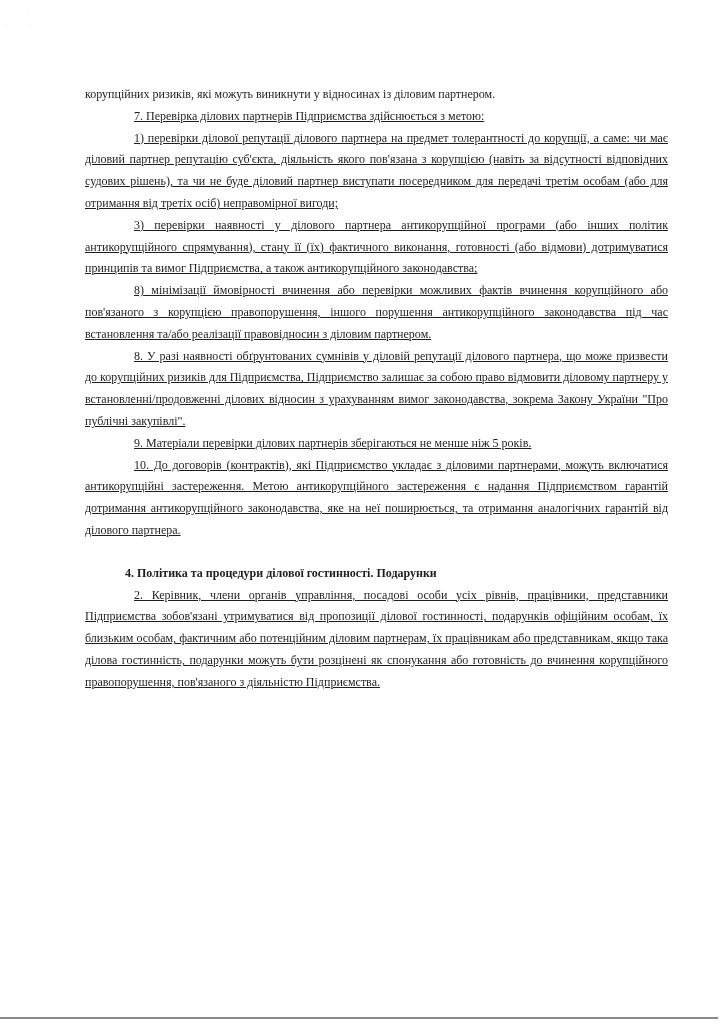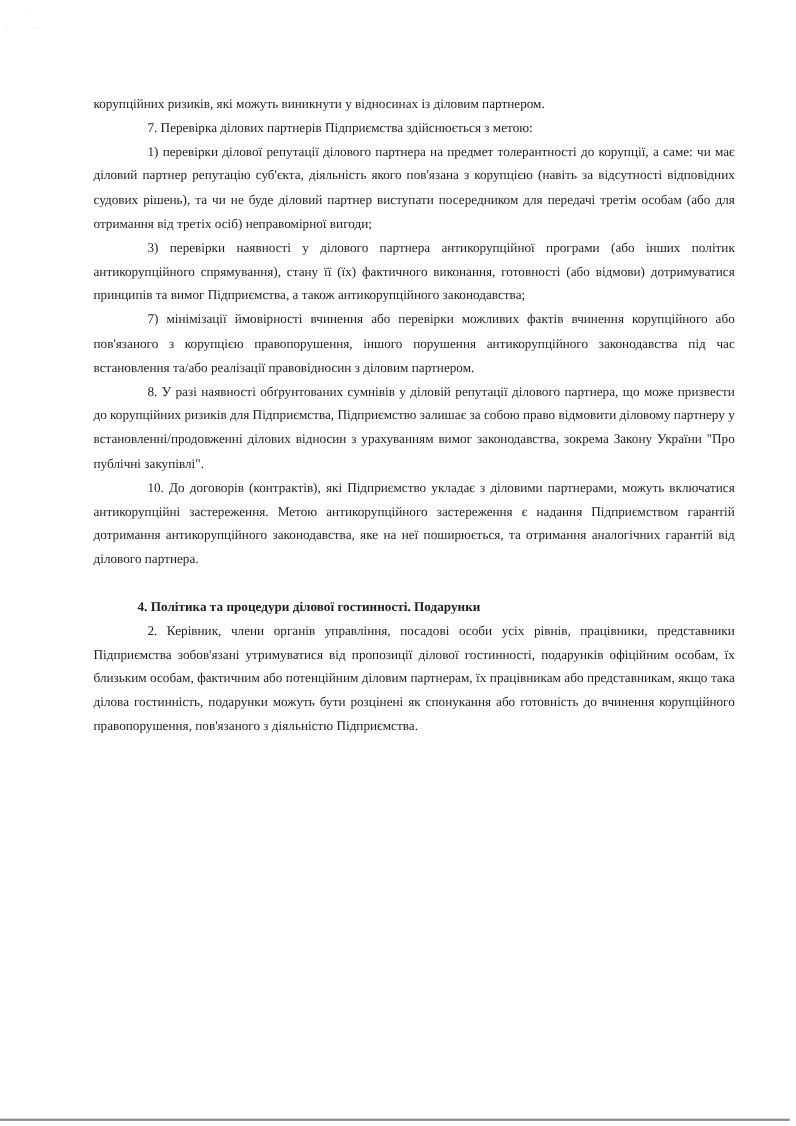--- a/index.html
+++ b/index.html
@@ -11,7 +11,7 @@
     font-family:"Liberation Serif", serif; font-size:12px; line-height:21.8px; color:#1e1e1e;margin-top:16px;
   }
   .content p { margin:0; text-align:justify; text-align-last:auto; }
-  .content p.ind { text-indent:49px; }
+  .content p.ind { text-indent:49px;text-decoration:underline; }
   .heading {
     font-weight:bold; text-align:center; margin-top:21px !important; text-indent:0;
     padding-left:40px;

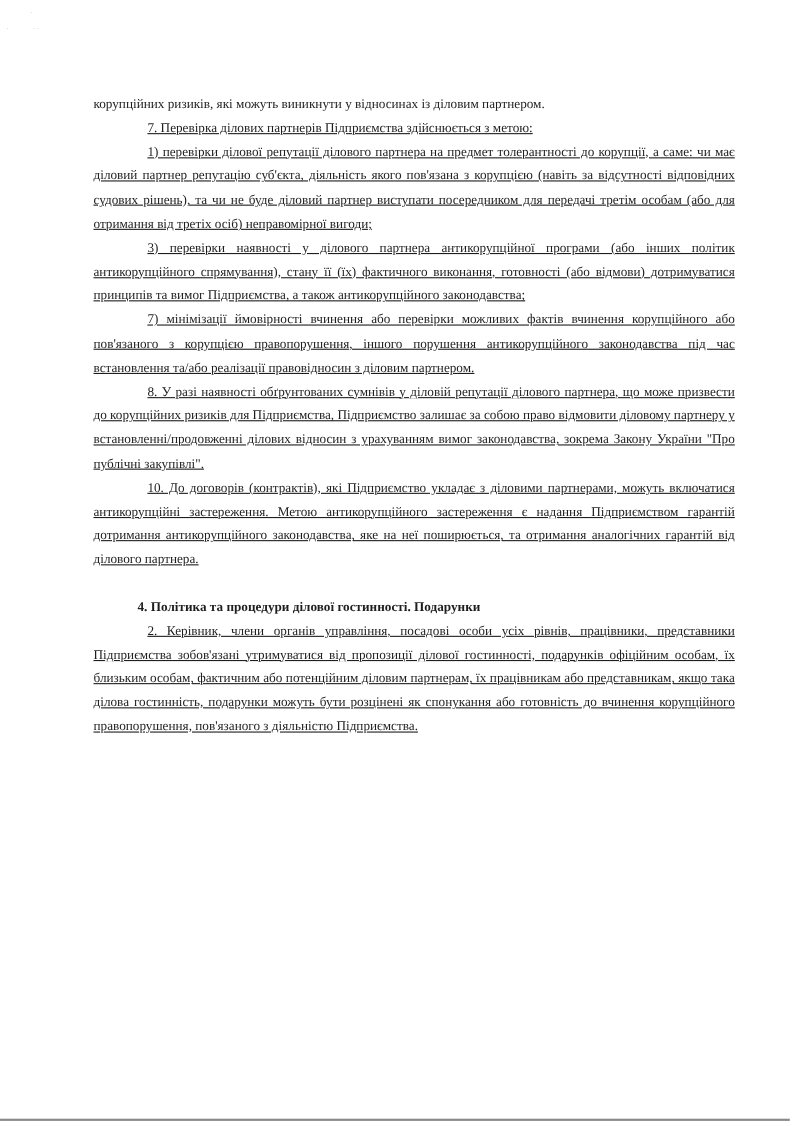--- a/index.html
+++ b/index.html
@@ -33,7 +33,7 @@
     <p class="ind">7. Перевірка ділових партнерів Підприємства здійснюється з метою:</p>
     <p class="ind">1) перевірки ділової репутації ділового партнера на предмет толерантності до корупції, а саме: чи має діловий партнер репутацію суб'єкта, діяльність якого пов'язана з корупцією (навіть за відсутності відповідних судових рішень), та чи не буде діловий партнер виступати посередником для передачі третім особам (або для отримання від третіх осіб) неправомірної вигоди;</p>
     <p class="ind">3) перевірки наявності у ділового партнера антикорупційної програми (або інших політик антикорупційного спрямування), стану її (їх) фактичного виконання, готовності (або відмови) дотримуватися принципів та вимог Підприємства, а також антикорупційного законодавства;</p>
-    <p class="ind">7) мінімізації ймовірності вчинення або перевірки можливих фактів вчинення корупційного або пов'язаного з корупцією правопорушення, іншого порушення антикорупційного законодавства під час встановлення та/або реалізації правовідносин з діловим партнером.</p>
+    <p class="ind">8) мінімізації ймовірності вчинення або перевірки можливих фактів вчинення корупційного або пов'язаного з корупцією правопорушення, іншого порушення антикорупційного законодавства під час встановлення та/або реалізації правовідносин з діловим партнером.</p>
     <p class="ind">8. У разі наявності обґрунтованих сумнівів у діловій репутації ділового партнера, що може призвести до корупційних ризиків для Підприємства, Підприємство залишає за собою право відмовити діловому партнеру у встановленні/продовженні ділових відносин з урахуванням вимог законодавства, зокрема Закону України "Про публічні закупівлі".</p>
     <p class="ind">10. До договорів (контрактів), які Підприємство укладає з діловими партнерами, можуть включатися антикорупційні застереження. Метою антикорупційного застереження є надання Підприємством гарантій дотримання антикорупційного законодавства, яке на неї поширюється, та отримання аналогічних гарантій від ділового партнера.</p>
 

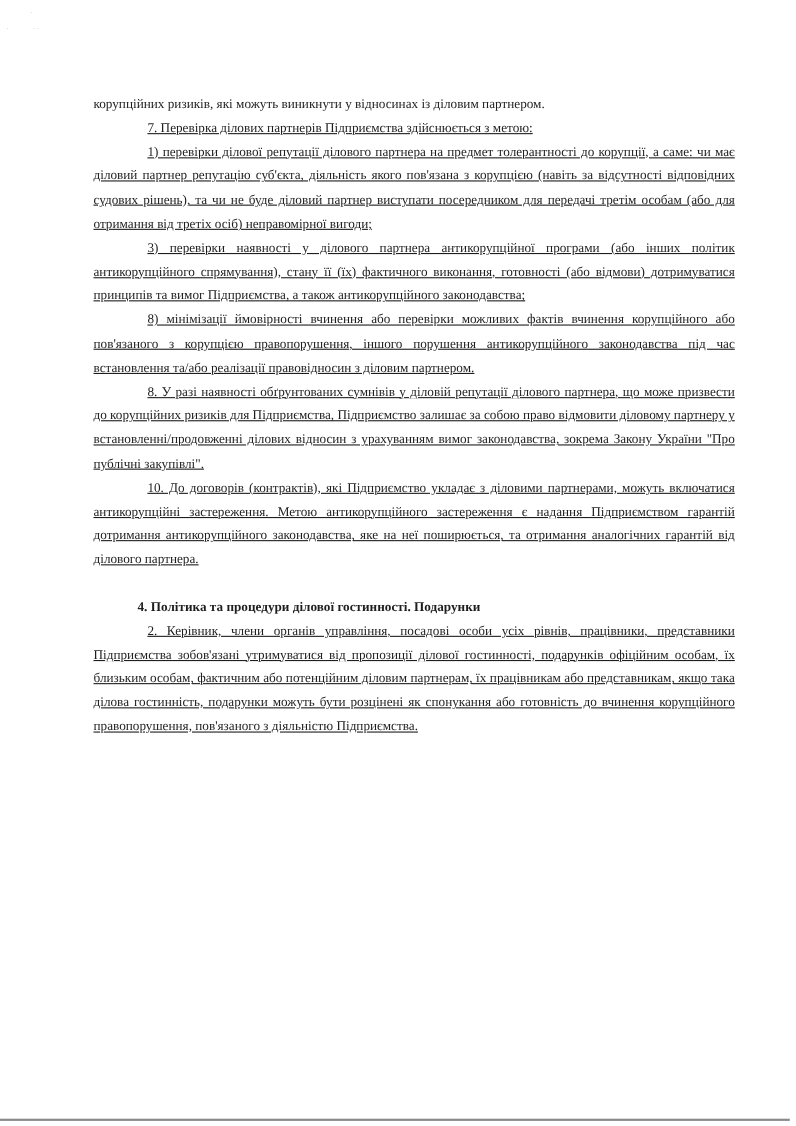--- a/index.html
+++ b/index.html
@@ -35,6 +35,7 @@
     <p class="ind">3) перевірки наявності у ділового партнера антикорупційної програми (або інших політик антикорупційного спрямування), стану її (їх) фактичного виконання, готовності (або відмови) дотримуватися принципів та вимог Підприємства, а також антикорупційного законодавства;</p>
     <p class="ind">8) мінімізації ймовірності вчинення або перевірки можливих фактів вчинення корупційного або пов'язаного з корупцією правопорушення, іншого порушення антикорупційного законодавства під час встановлення та/або реалізації правовідносин з діловим партнером.</p>
     <p class="ind">8. У разі наявності обґрунтованих сумнівів у діловій репутації ділового партнера, що може призвести до корупційних ризиків для Підприємства, Підприємство залишає за собою право відмовити діловому партнеру у встановленні/продовженні ділових відносин з урахуванням вимог законодавства, зокрема Закону України "Про публічні закупівлі".</p>
+    <p class="ind">9. Матеріали перевірки ділових партнерів зберігаються не менше ніж 5 років.</p>
     <p class="ind">10. До договорів (контрактів), які Підприємство укладає з діловими партнерами, можуть включатися антикорупційні застереження. Метою антикорупційного застереження є надання Підприємством гарантій дотримання антикорупційного законодавства, яке на неї поширюється, та отримання аналогічних гарантій від ділового партнера.</p>
 
     <p class="heading">4. Політика та процедури ділової гостинності. Подарунки</p>

